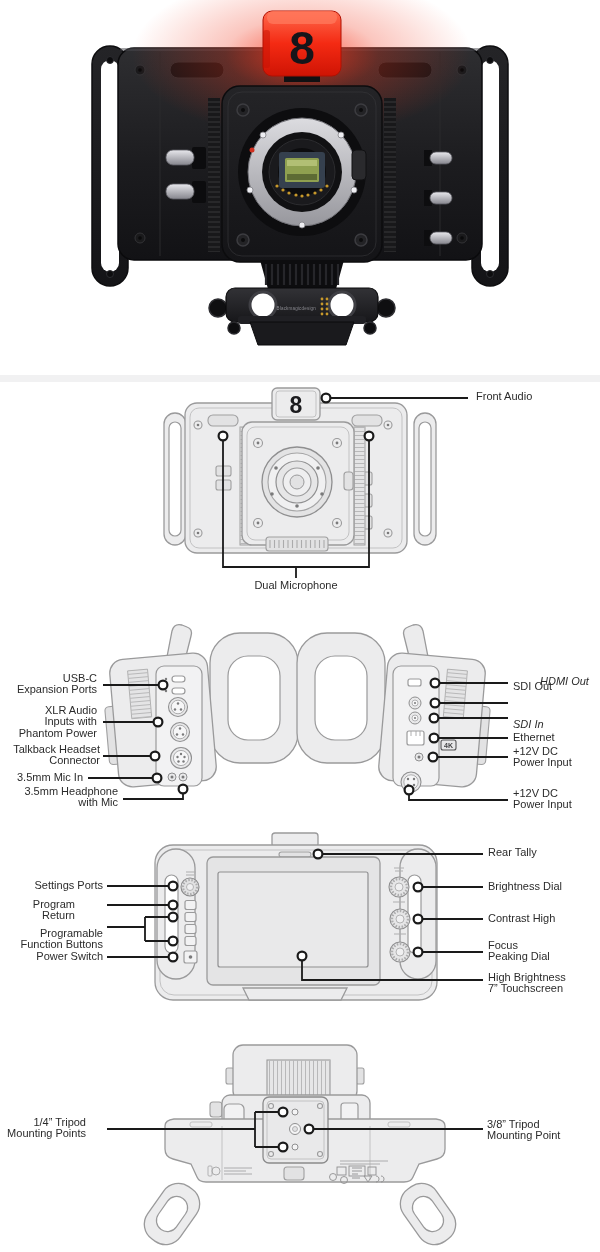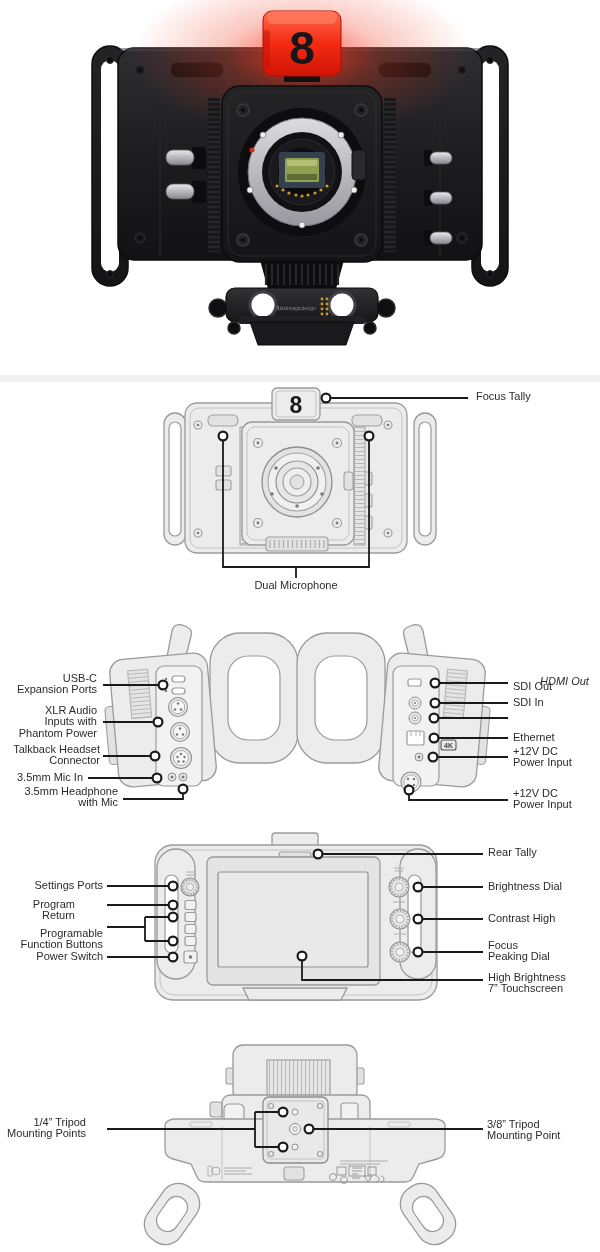--- a/index.html
+++ b/index.html
@@ -279,7 +279,7 @@
       <circle class="dot" cx="223" cy="54" r="4.4"></circle>
       <circle class="dot" cx="369" cy="54" r="4.4"></circle>
     </svg>
-    <div class="label" style="left:476px;top:9px;">Focus Tally</div>
+    <div class="label" style="left:476px;top:9px;">Front Audio</div>
     <div class="label c" style="left:236px;top:198px;width:120px;">Dual Microphone</div>
   </div>
 

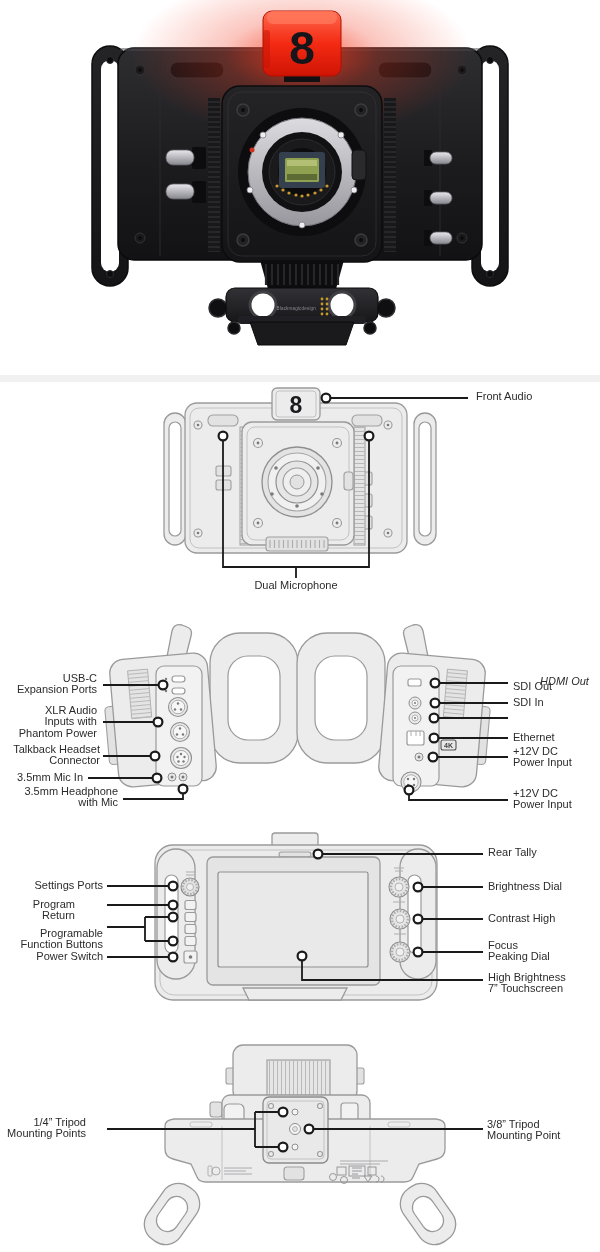--- a/index.html
+++ b/index.html
@@ -389,7 +389,7 @@
 with Mic</div>
     <div class="label" style="left:540px;top:66px;font-style:italic;">HDMI Out</div>
     <div class="label" style="left:513px;top:71px;">SDI Out</div>
-    <div class="label" style="left:513px;top:87px;">SDI In</div>
+    <div class="label" style="left:513px;top:109px;font-style:italic;">SDI In</div>
     <div class="label" style="left:513px;top:122px;">Ethernet</div>
     <div class="label" style="left:513px;top:136px;">+12V DC
 Power Input</div>

